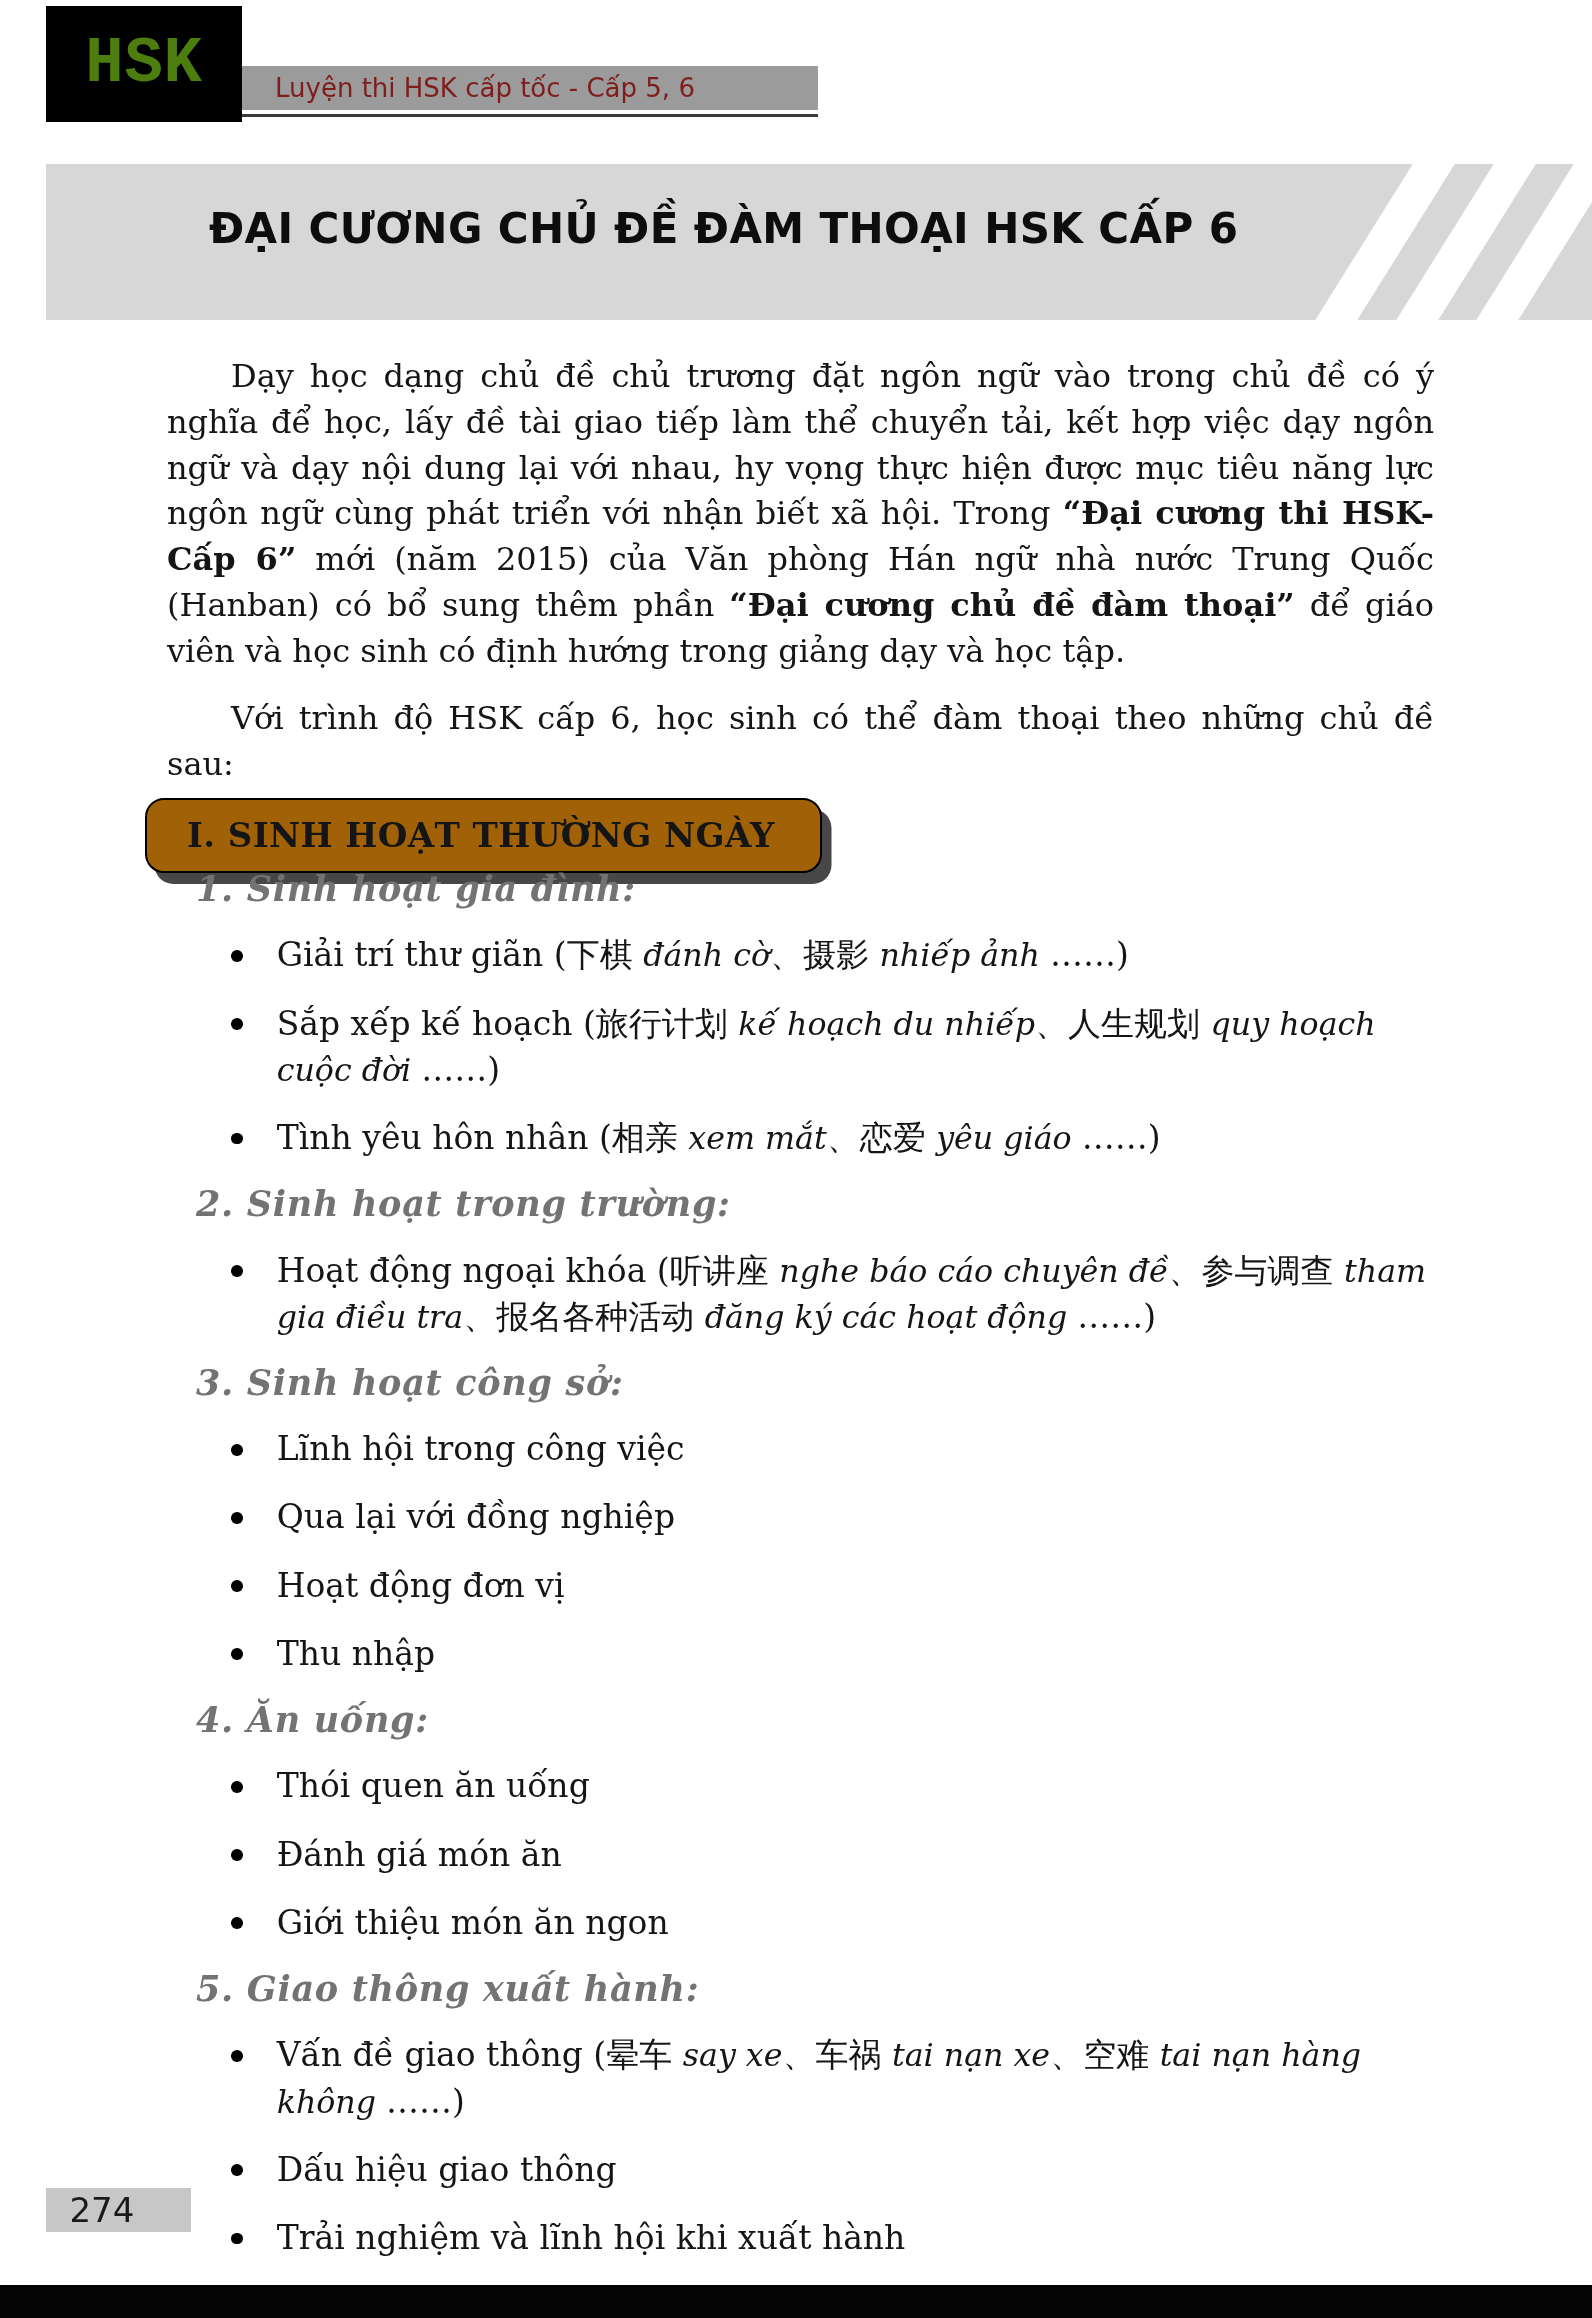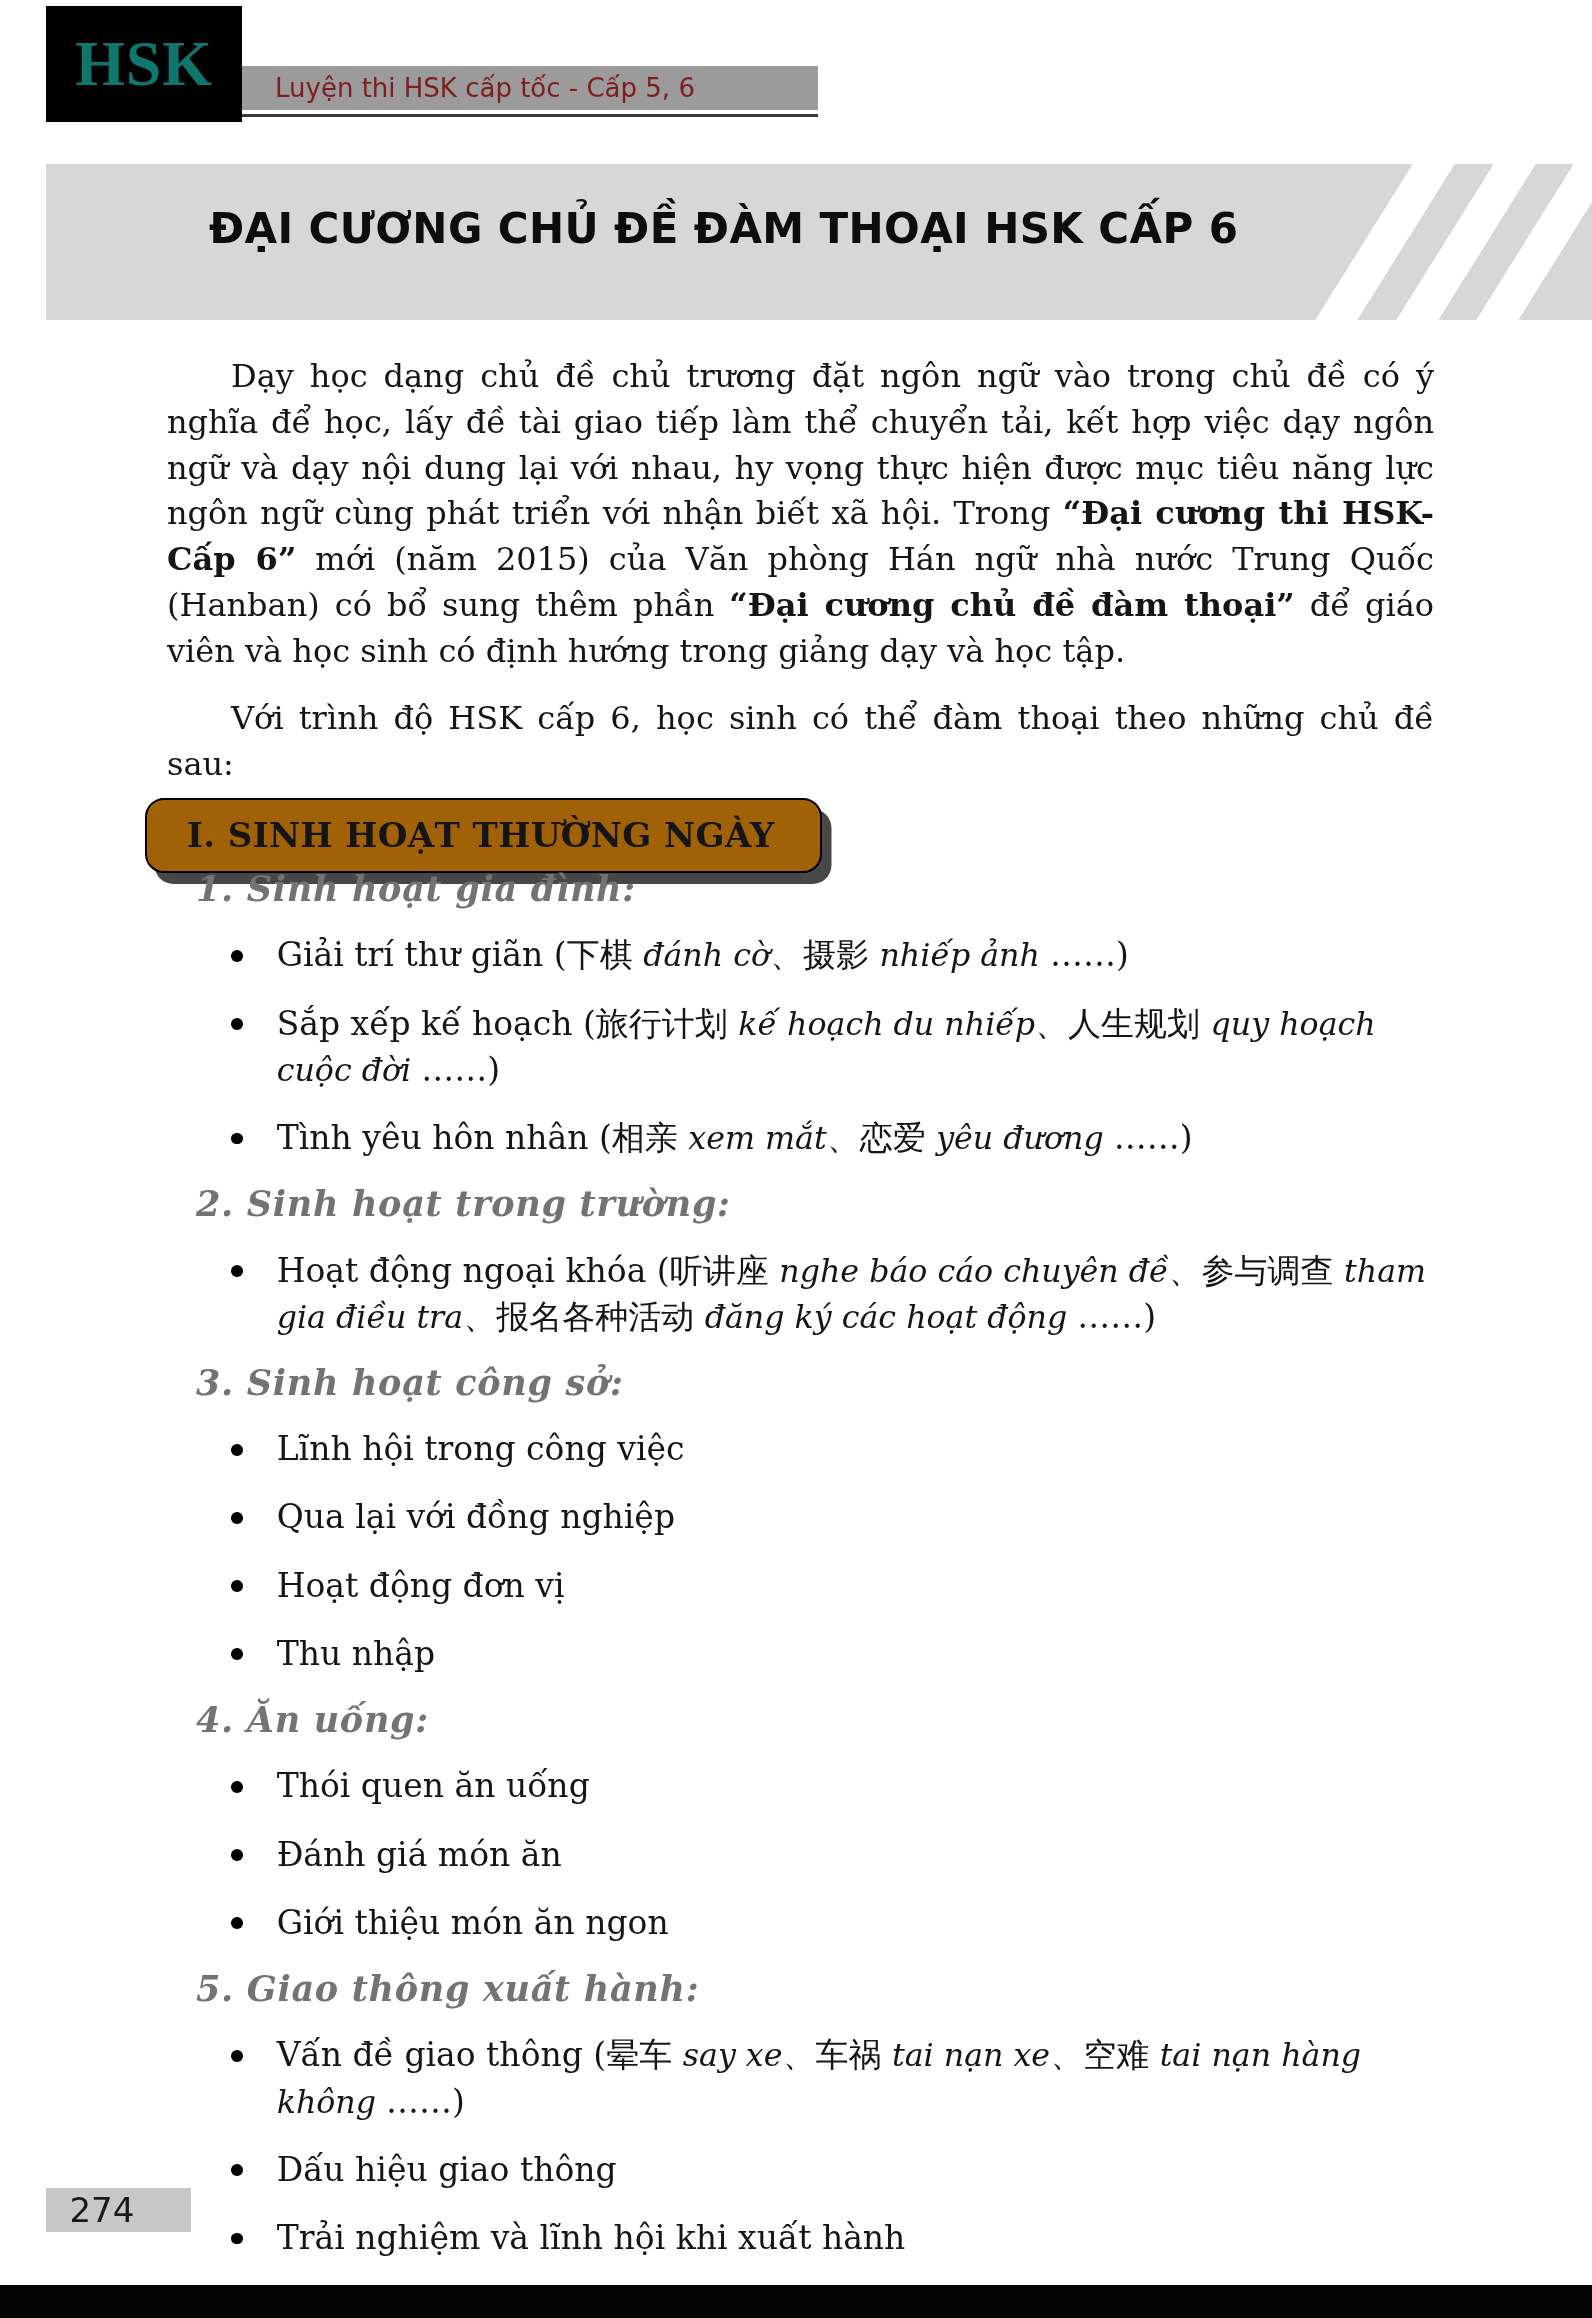--- a/index.html
+++ b/index.html
@@ -11,8 +11,8 @@
   
   .hsk-logo {
     position:absolute; left:46px; top:5.9px; width:196px; height:116px;
-    background:#000; color:#0f766e; display:flex; align-items:center; justify-content:center;
-    font-family:Liberation Serif, serif; font-weight:bold; font-size:64px; letter-spacing:0.7px;
+    background:#000; color:#4d7c0f; display:flex; align-items:center; justify-content:center;
+    font-family:Liberation Mono, monospace; font-weight:bold; font-size:64px; letter-spacing:0.7px;
   }
   .header-bar {
     position:absolute; left:242px; top:66px; width:576px; height:44px;

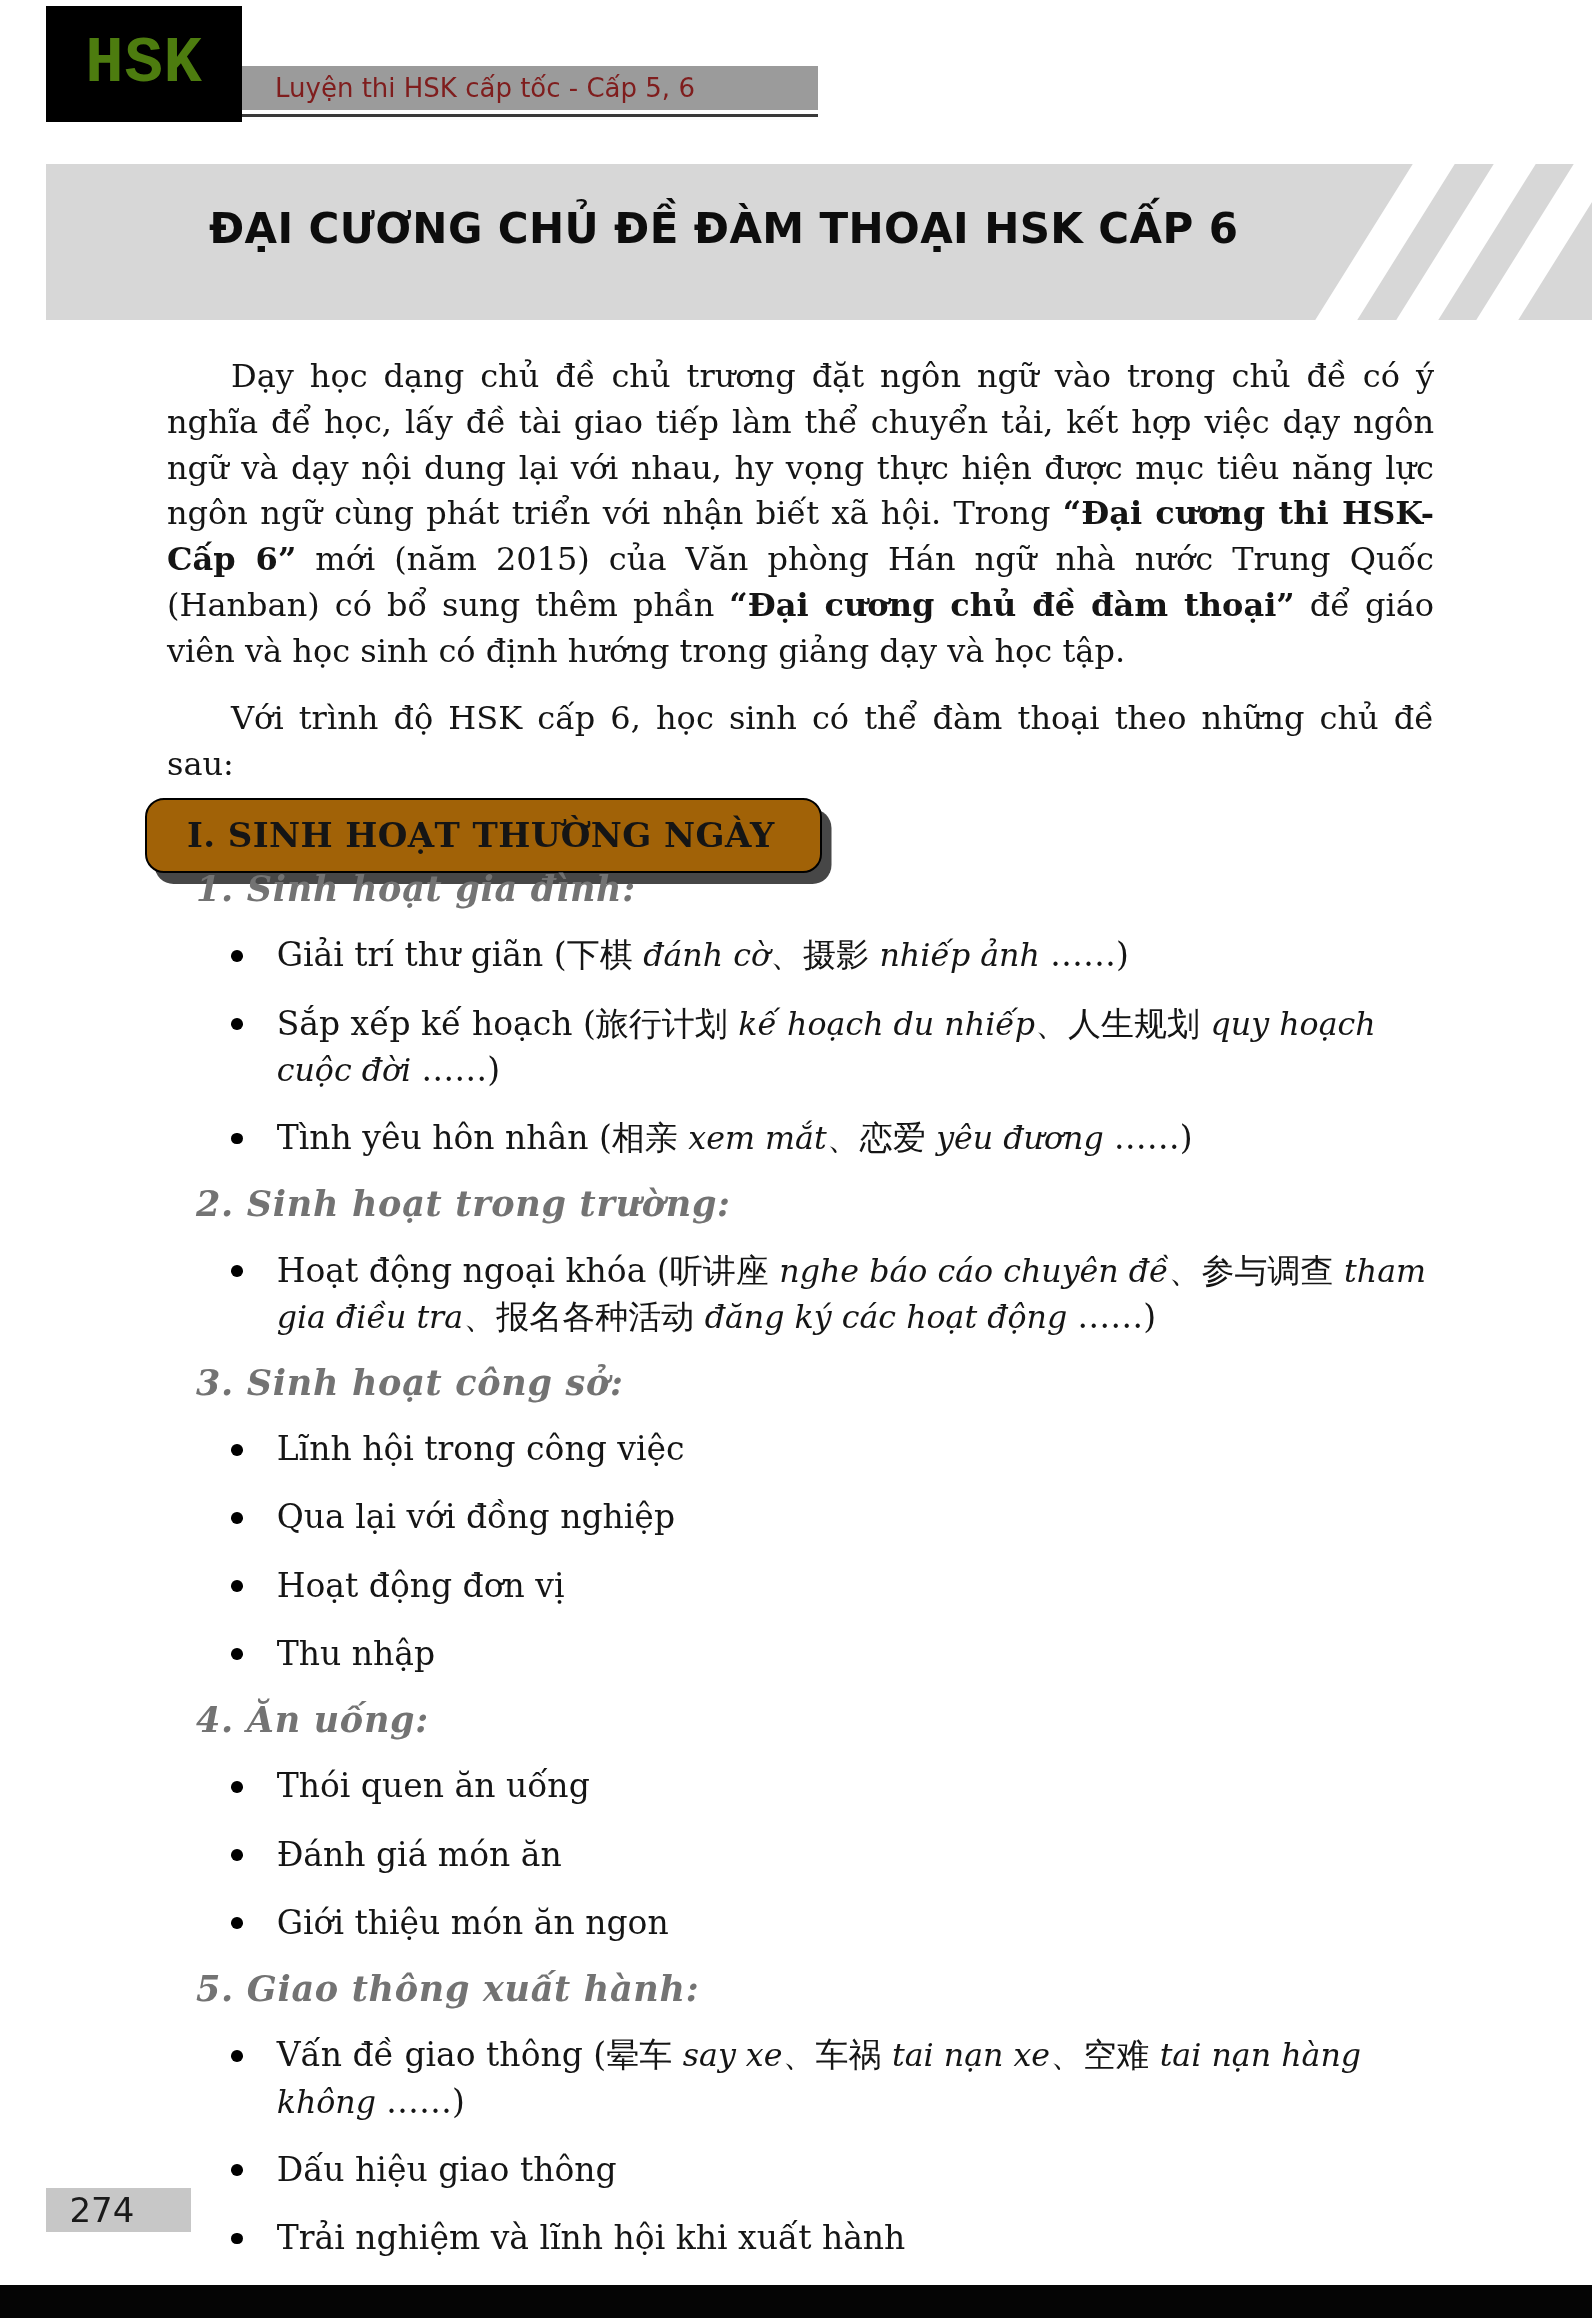--- a/index.html
+++ b/index.html
@@ -117,7 +117,7 @@
       </div>
       <div class="bullet">
         <span class="dot"></span>
-        <span class="bullet-text"><span class="seg-n">Tình yêu hôn nhân (</span><span class="seg-c">相亲 </span><span class="seg-i">xem mắt</span><span class="seg-c">、恋爱 </span><span class="seg-i">yêu đương </span><span class="seg-n">……)</span></span>
+        <span class="bullet-text"><span class="seg-n">Tình yêu hôn nhân (</span><span class="seg-c">相亲 </span><span class="seg-i">xem mắt</span><span class="seg-c">、恋爱 </span><span class="seg-i">yêu giáo </span><span class="seg-n">……)</span></span>
       </div>
     </div>
 

